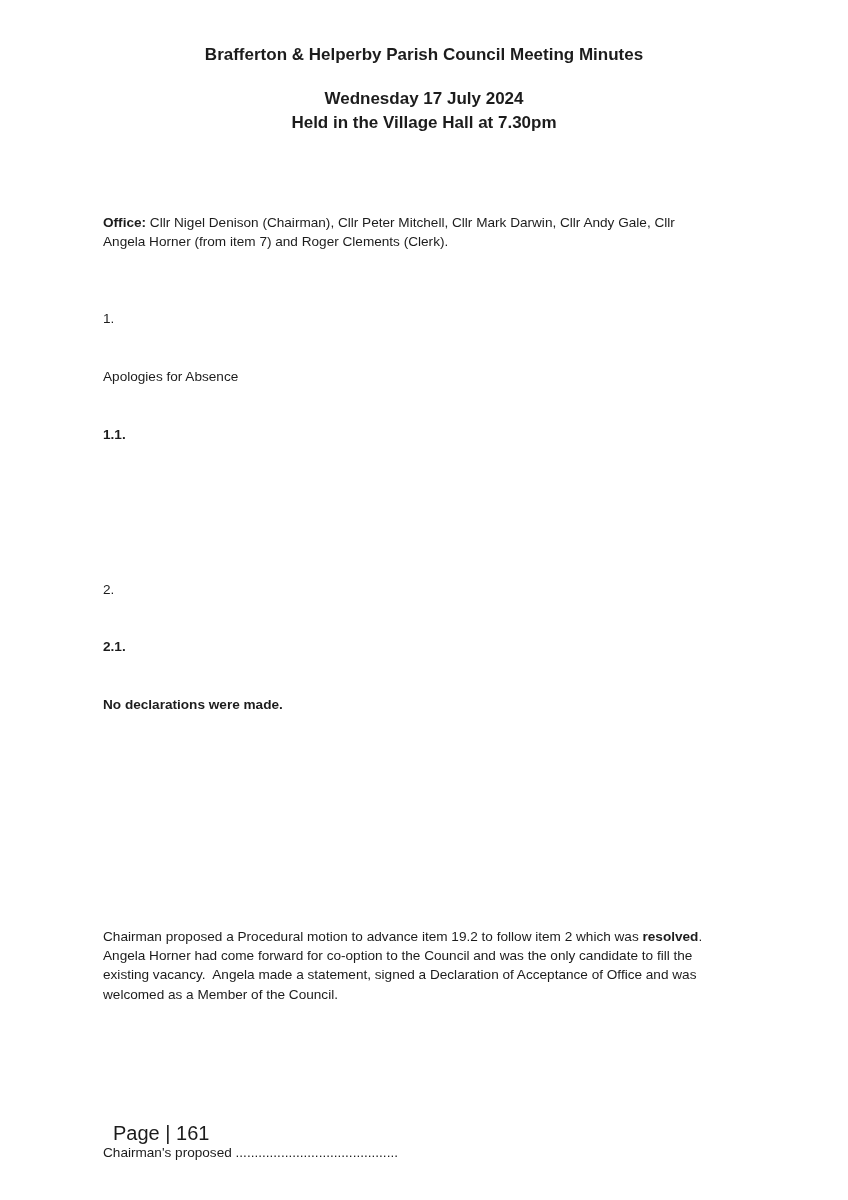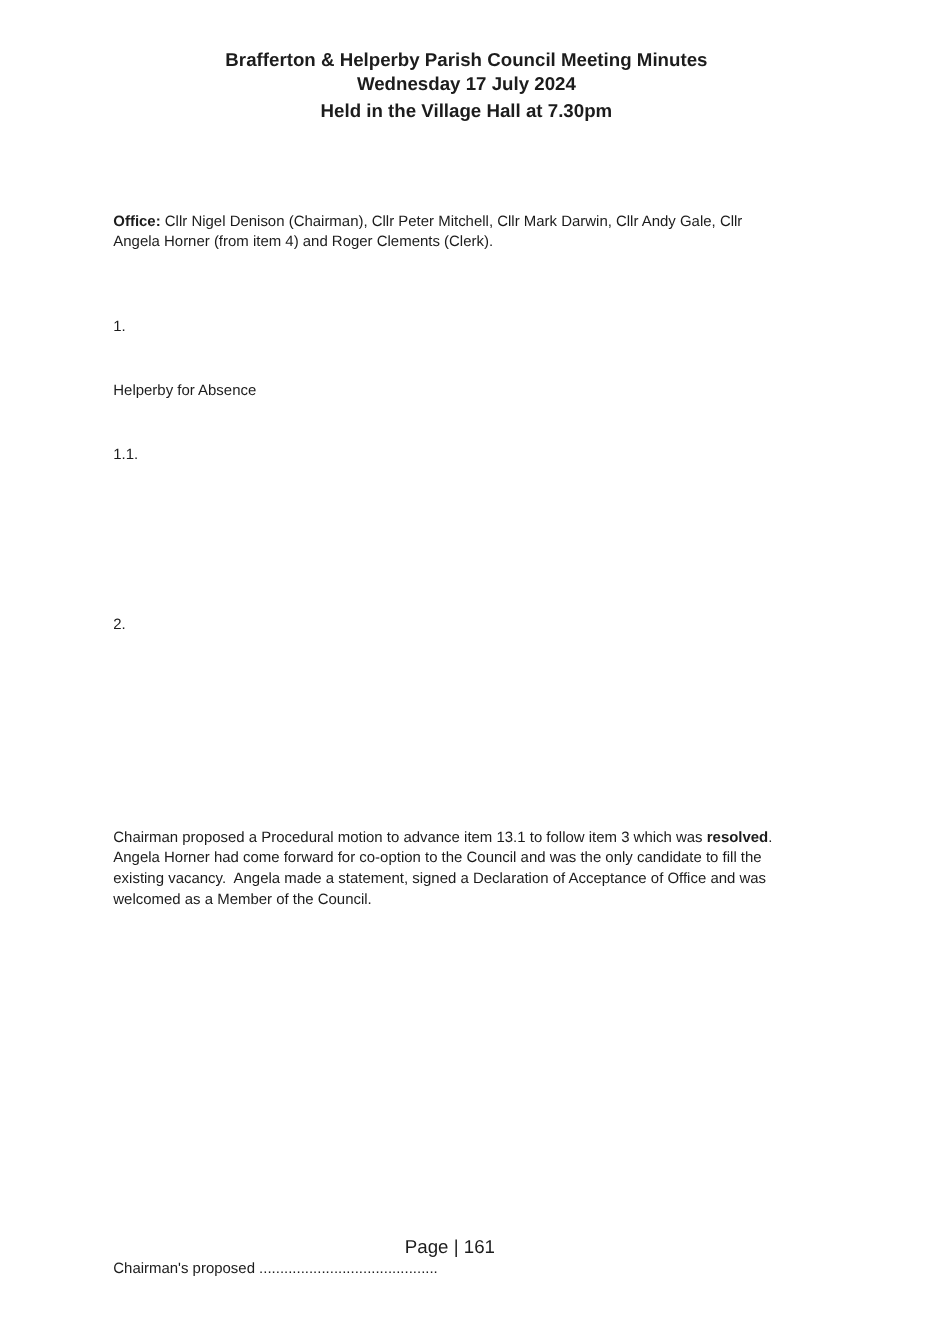--- a/index.html
+++ b/index.html
@@ -7,7 +7,7 @@
         font-family:"Liberation Sans",sans-serif;color:#1c1c1c;overflow:hidden;}
   .content{position:absolute;left:103px;top:44px;width:642px;}
   .title{text-align:center;font-weight:bold;font-size:17px;line-height:21px;white-space:pre-wrap;}
-  .dateblock{text-align:center;font-weight:bold;font-size:17px;line-height:23.5px;}
+  .dateblock{margin-top:22px;text-align:center;font-weight:bold;font-size:17px;line-height:23.5px;}
   .body{margin-top:21px;font-size:13.6px;line-height:19.3px;white-space:pre-wrap;}
   .body p,.body div{margin:0;padding:0;}
   .blank{height:19.3px;}

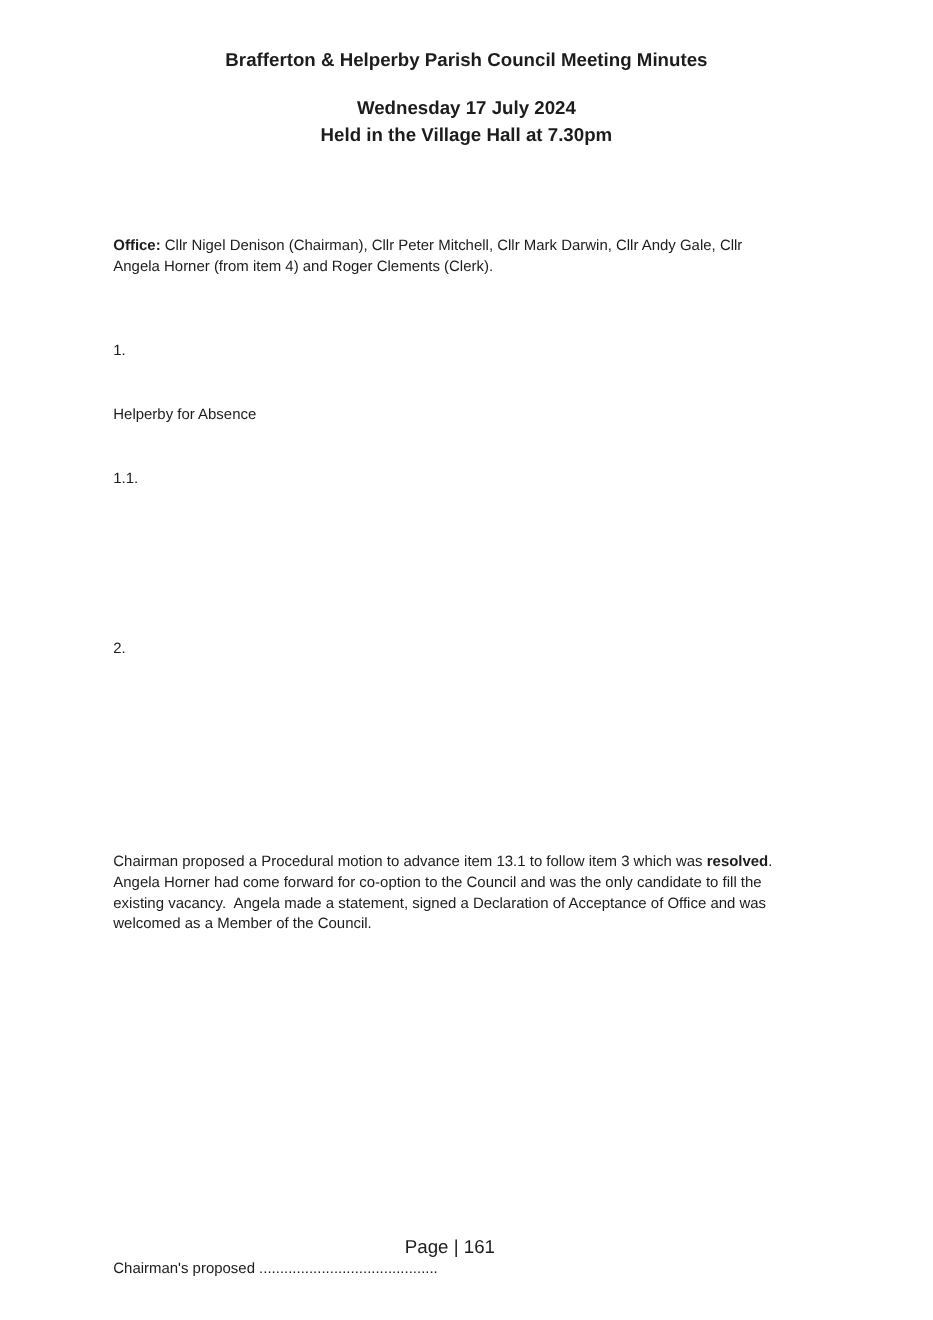--- a/index.html
+++ b/index.html
@@ -36,7 +36,7 @@
     <div class="body">
 
       <p><b>Office:</b><span> Cllr Nigel Denison (Chairman), Cllr Peter Mitchell, Cllr Mark Darwin, Cllr Andy Gale, Cllr
-Angela Horner (from item 4) and Roger Clements (Clerk).</span></p>
+Angela Horner (from item 7) and Roger Clements (Clerk).</span></p>
 
       <div class="li1">
         <span class="num">1.</span>

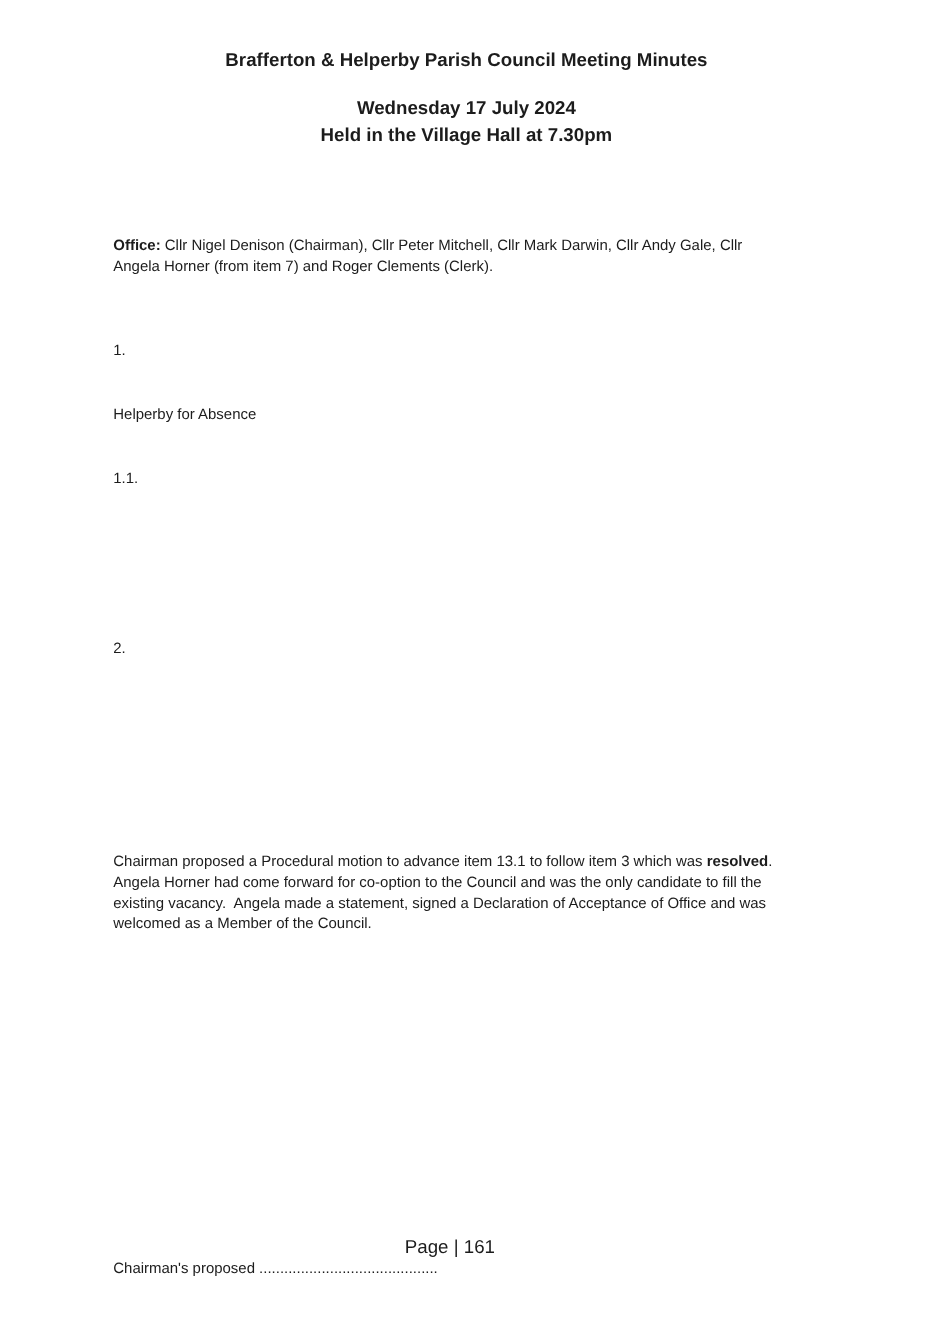--- a/index.html
+++ b/index.html
@@ -40,7 +40,7 @@
 
       <div class="li1">
         <span class="num">1.</span>
-        <div>Helperby for Absence</div>
+        <div>Apologies for Absence</div>
         <div class="li2">
           <span class="num">1.1.</span>
         </div>

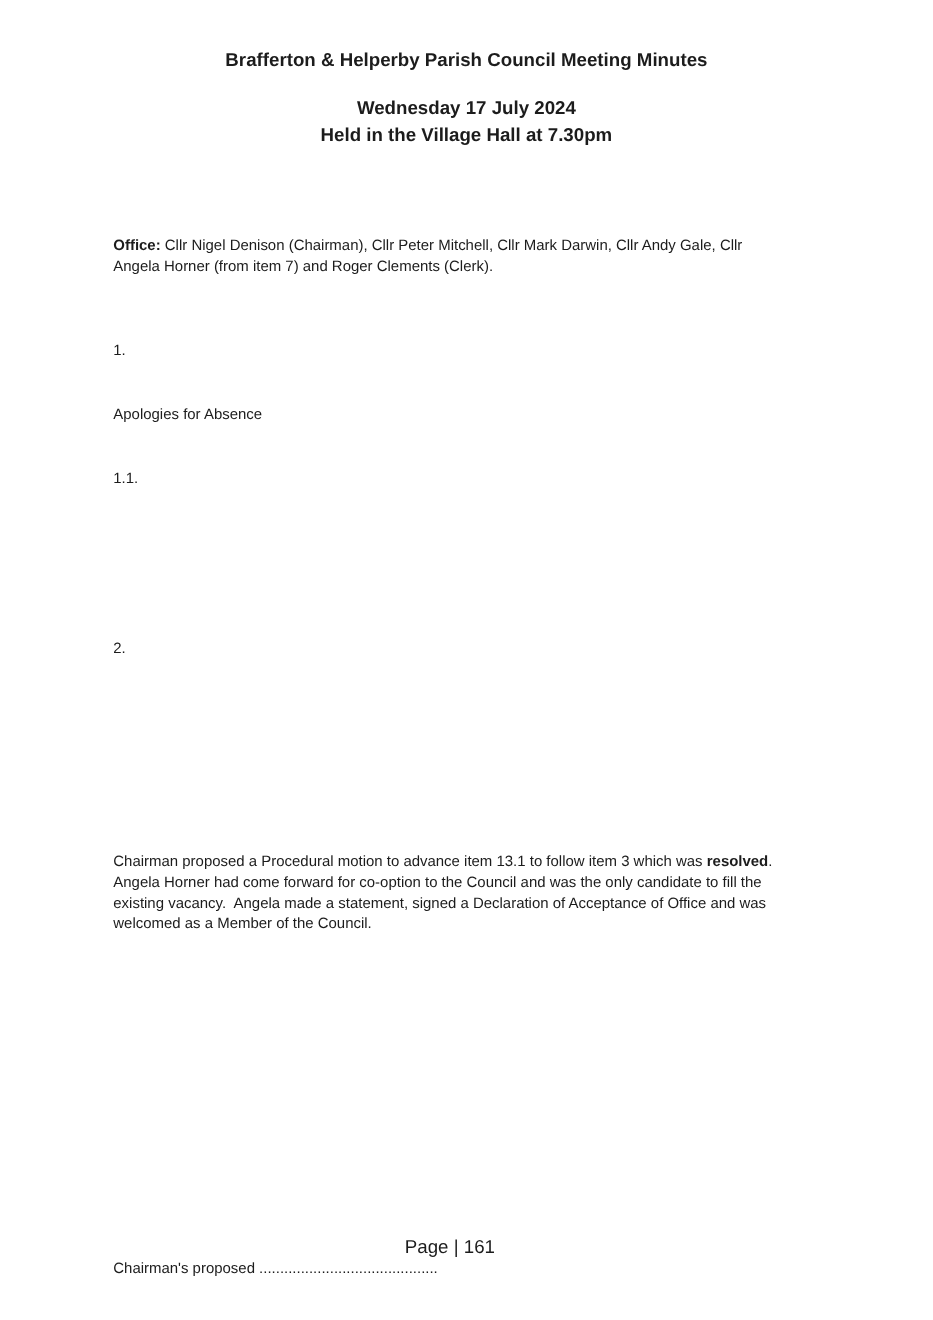--- a/index.html
+++ b/index.html
@@ -13,7 +13,7 @@
   .blank{height:19.3px;}
   .li1{position:relative;padding-left:24px;}
   .li1>.num{position:absolute;left:0;top:0;}
-  .li2{position:relative;margin-left:28px;padding-left:29px;}
+  .li2{position:relative;margin-left:28px;padding-left:29px;font-weight:bold;}
   .li2>.num{position:absolute;left:0;top:0;}
   .pagenum{position:absolute;left:88px;width:642px;top:1124px;text-align:center;
            font-size:17px;line-height:19.3px;}

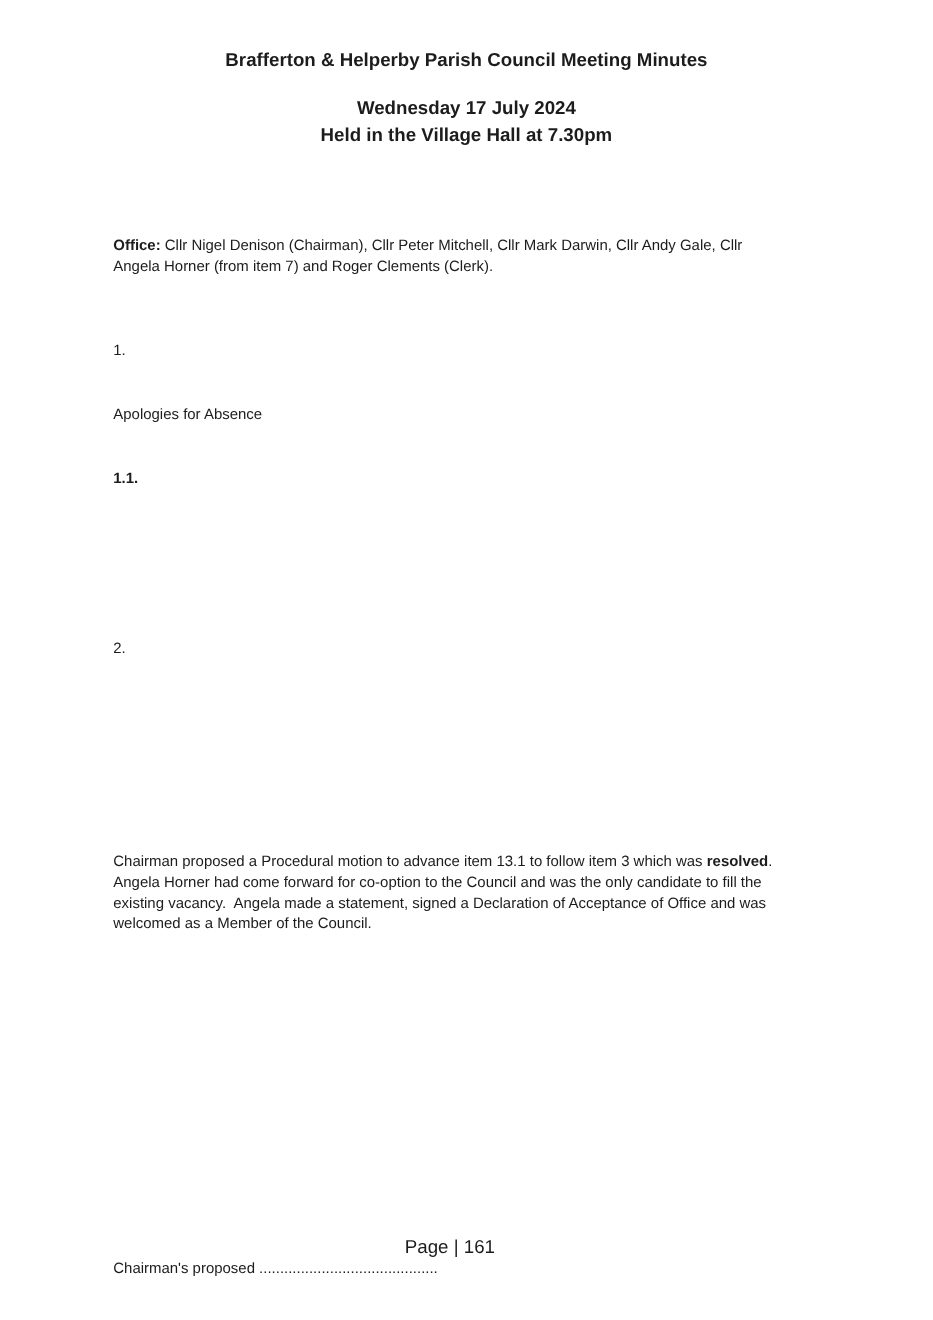--- a/index.html
+++ b/index.html
@@ -48,6 +48,10 @@
 
       <div class="li1">
         <span class="num">2.</span>
+        <div class="li2">
+          <span class="num">2.1.</span>
+          <div>No declarations were made.</div>
+        </div>
       </div>
 
       <div class="blank"></div>

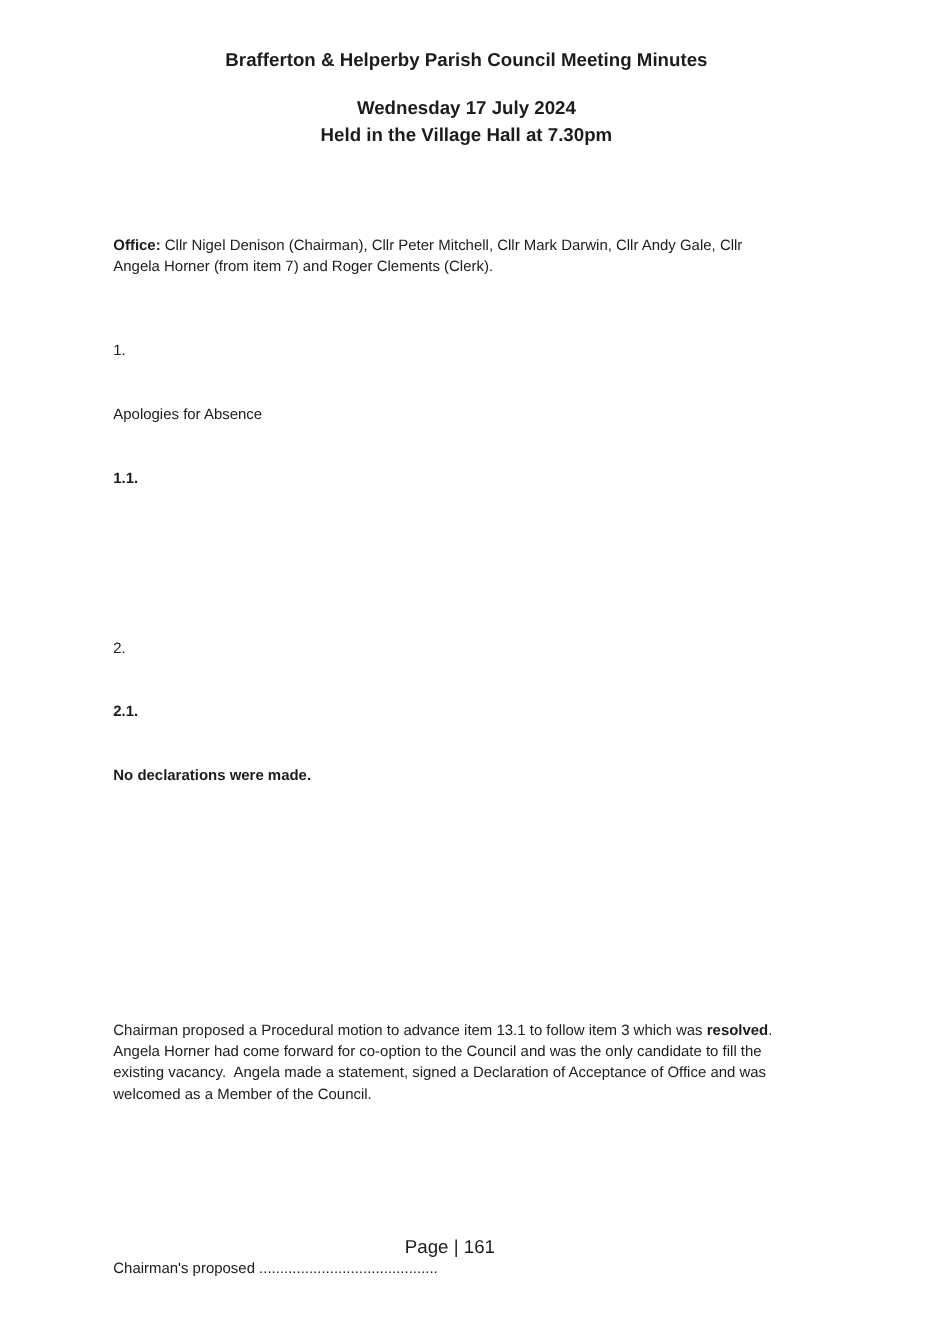--- a/index.html
+++ b/index.html
@@ -56,7 +56,7 @@
 
       <div class="blank"></div>
 
-      <p><span>Chairman proposed a Procedural motion to advance item 13.1 to follow item 3 which was </span><b>resolved</b><span>.
+      <p><span>Chairman proposed a Procedural motion to advance item 19.2 to follow item 2 which was </span><b>resolved</b><span>.
 Angela Horner had come forward for co-option to the Council and was the only candidate to fill the
 existing vacancy.  Angela made a statement, signed a Declaration of Acceptance of Office and was
 welcomed as a Member of the Council.</span></p>

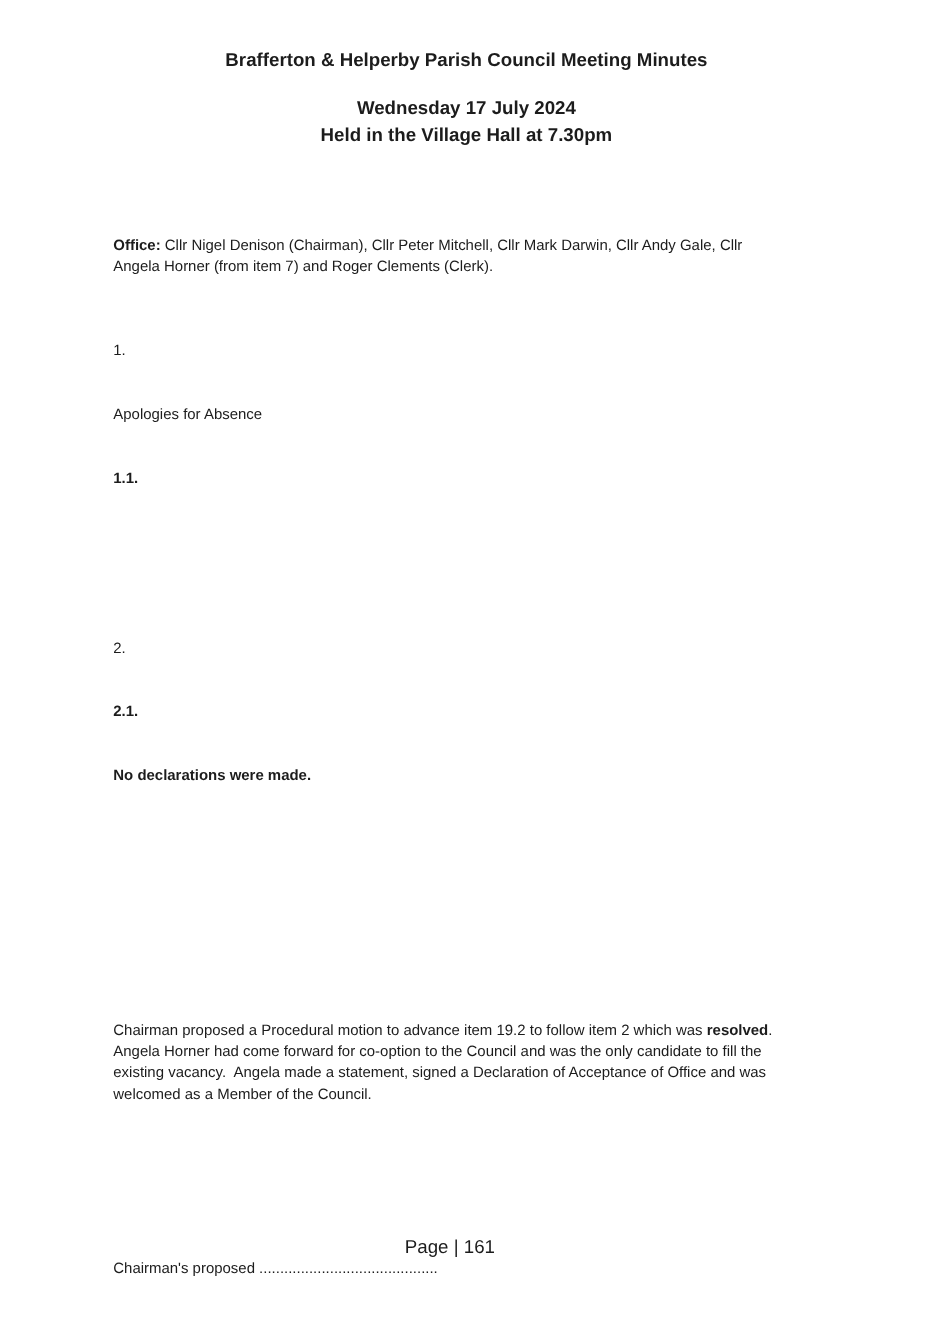--- a/index.html
+++ b/index.html
@@ -15,8 +15,8 @@
   .li1>.num{position:absolute;left:0;top:0;}
   .li2{position:relative;margin-left:28px;padding-left:29px;font-weight:bold;}
   .li2>.num{position:absolute;left:0;top:0;}
-  .pagenum{position:absolute;left:88px;width:642px;top:1124px;text-align:center;
-           font-size:17px;line-height:19.3px;}
+  .pagenum{position:absolute;left:113px;width:642px;top:1124px;text-align:left;
+           font-size:20px;line-height:19.3px;}
   .signature{position:absolute;left:103px;top:1143px;font-size:13.6px;line-height:19.3px;}
   b{font-weight:bold;}
 </style>

